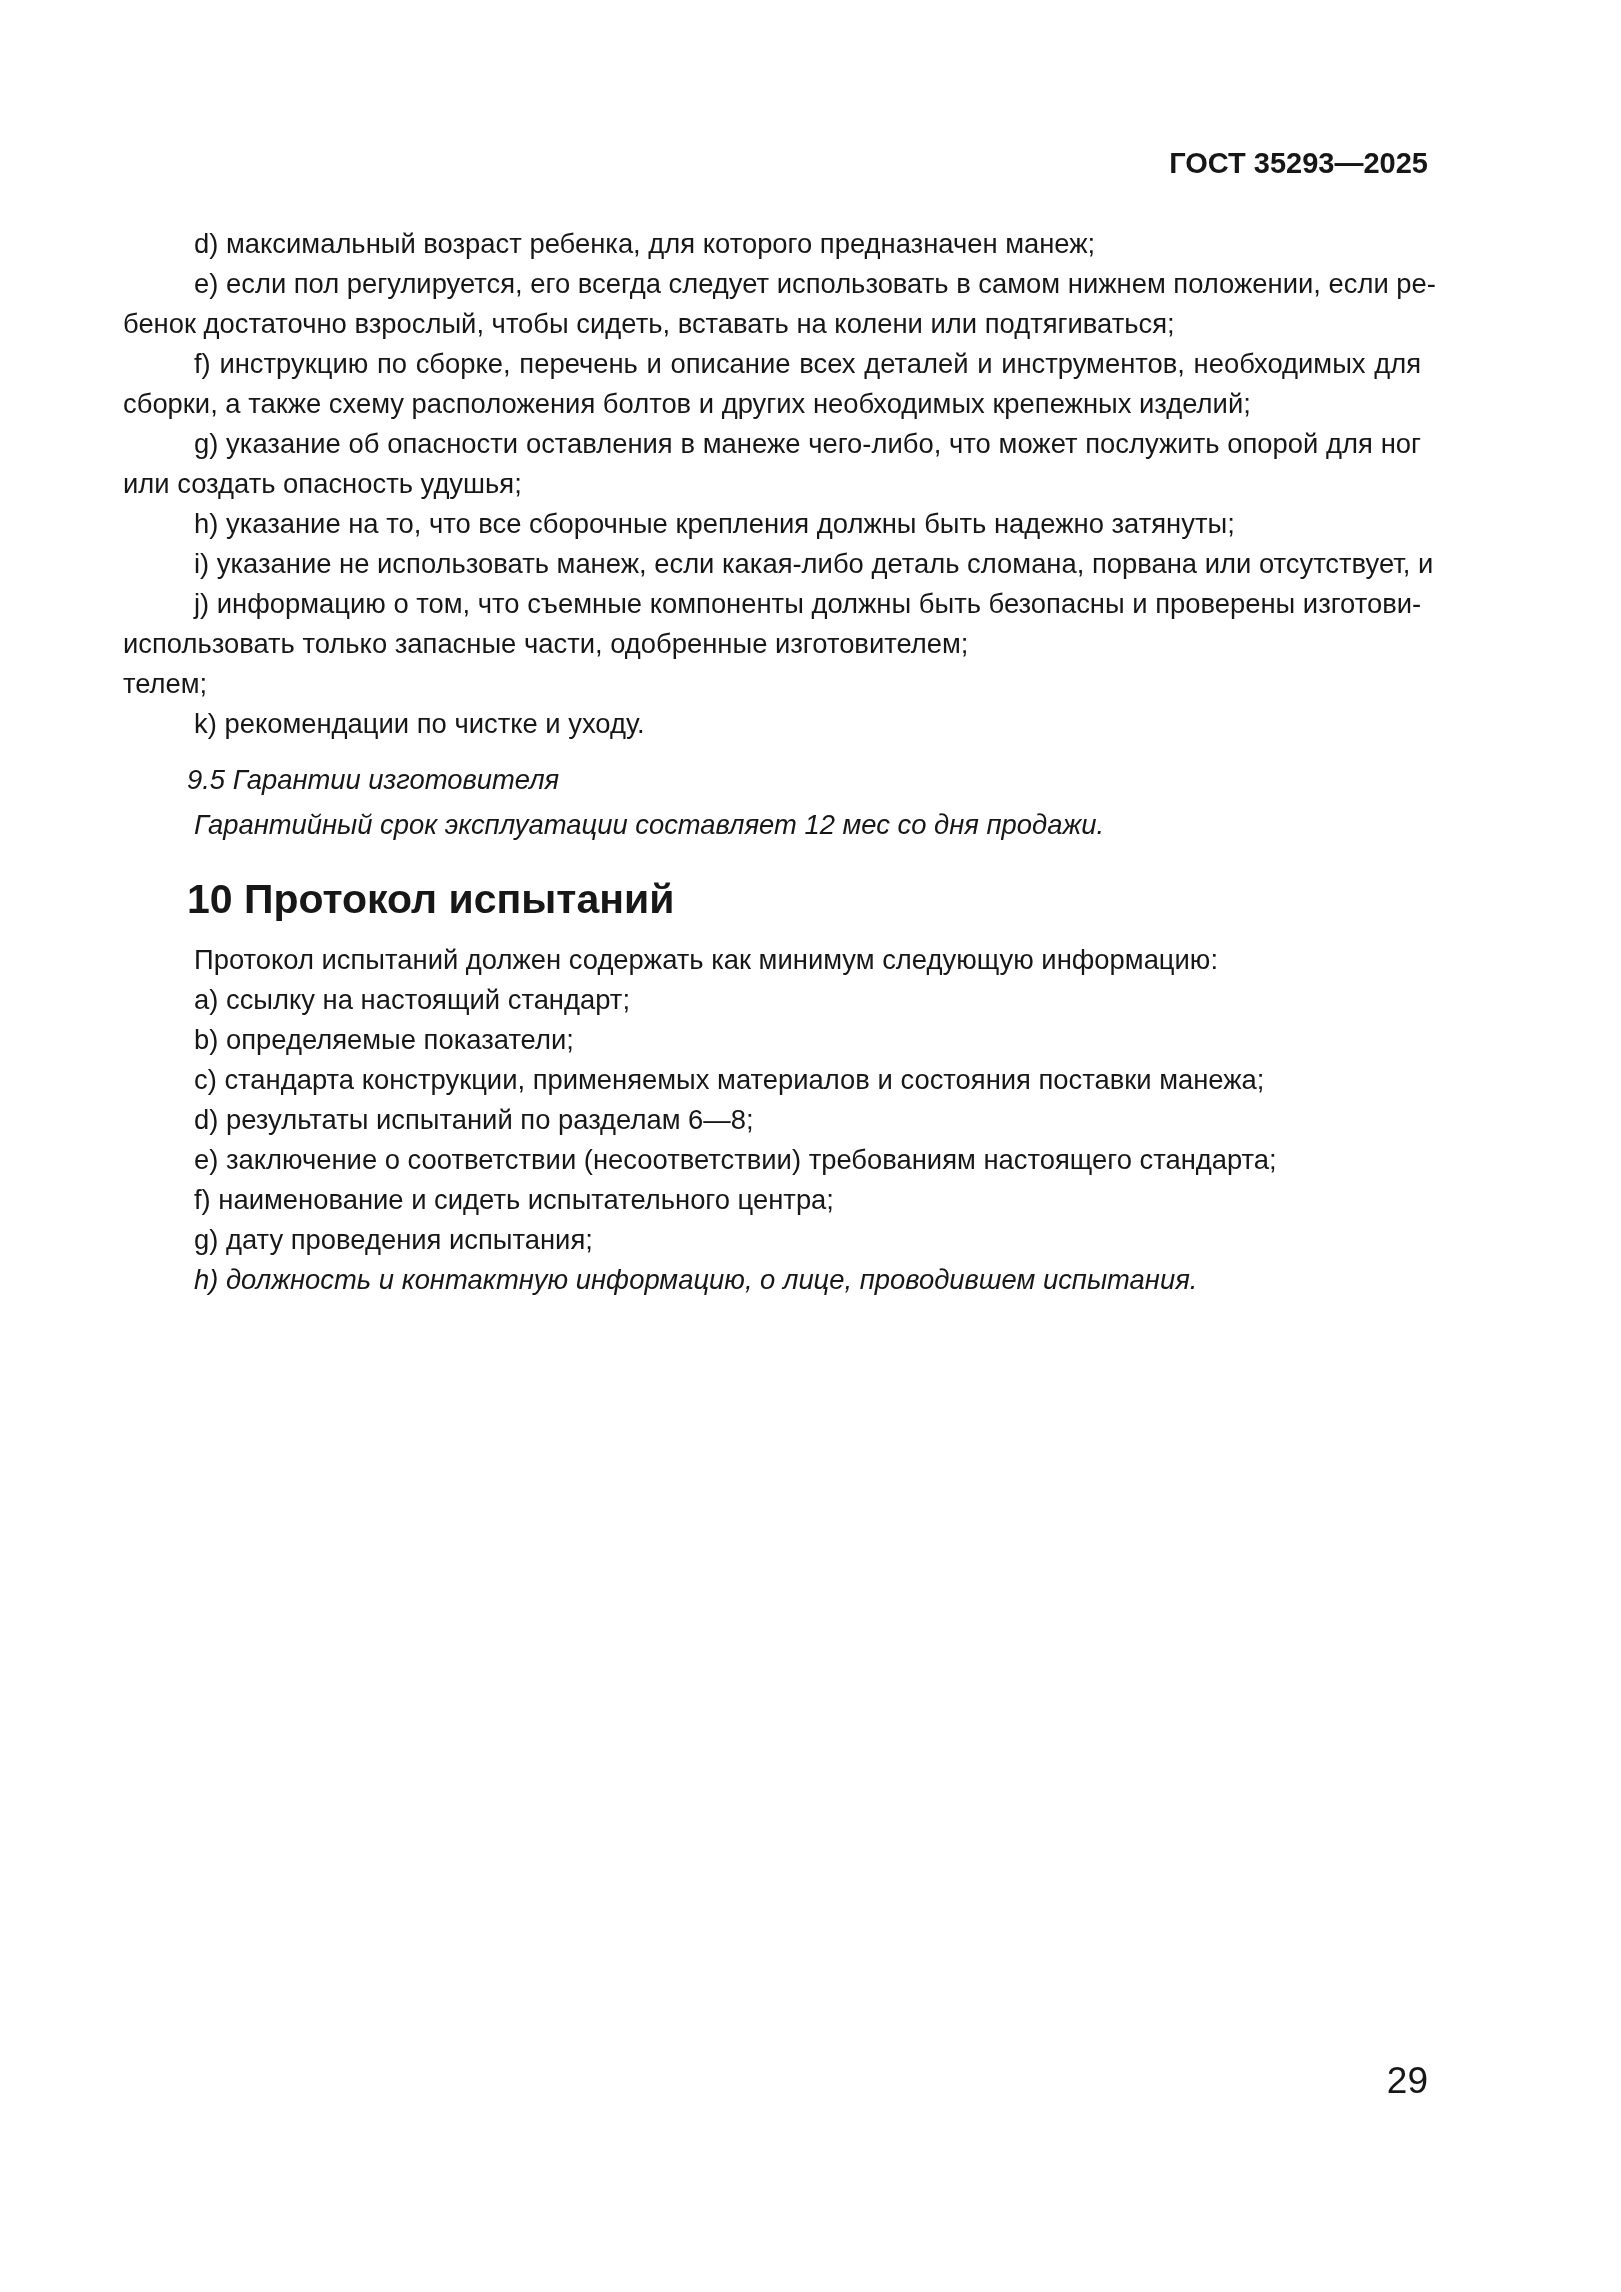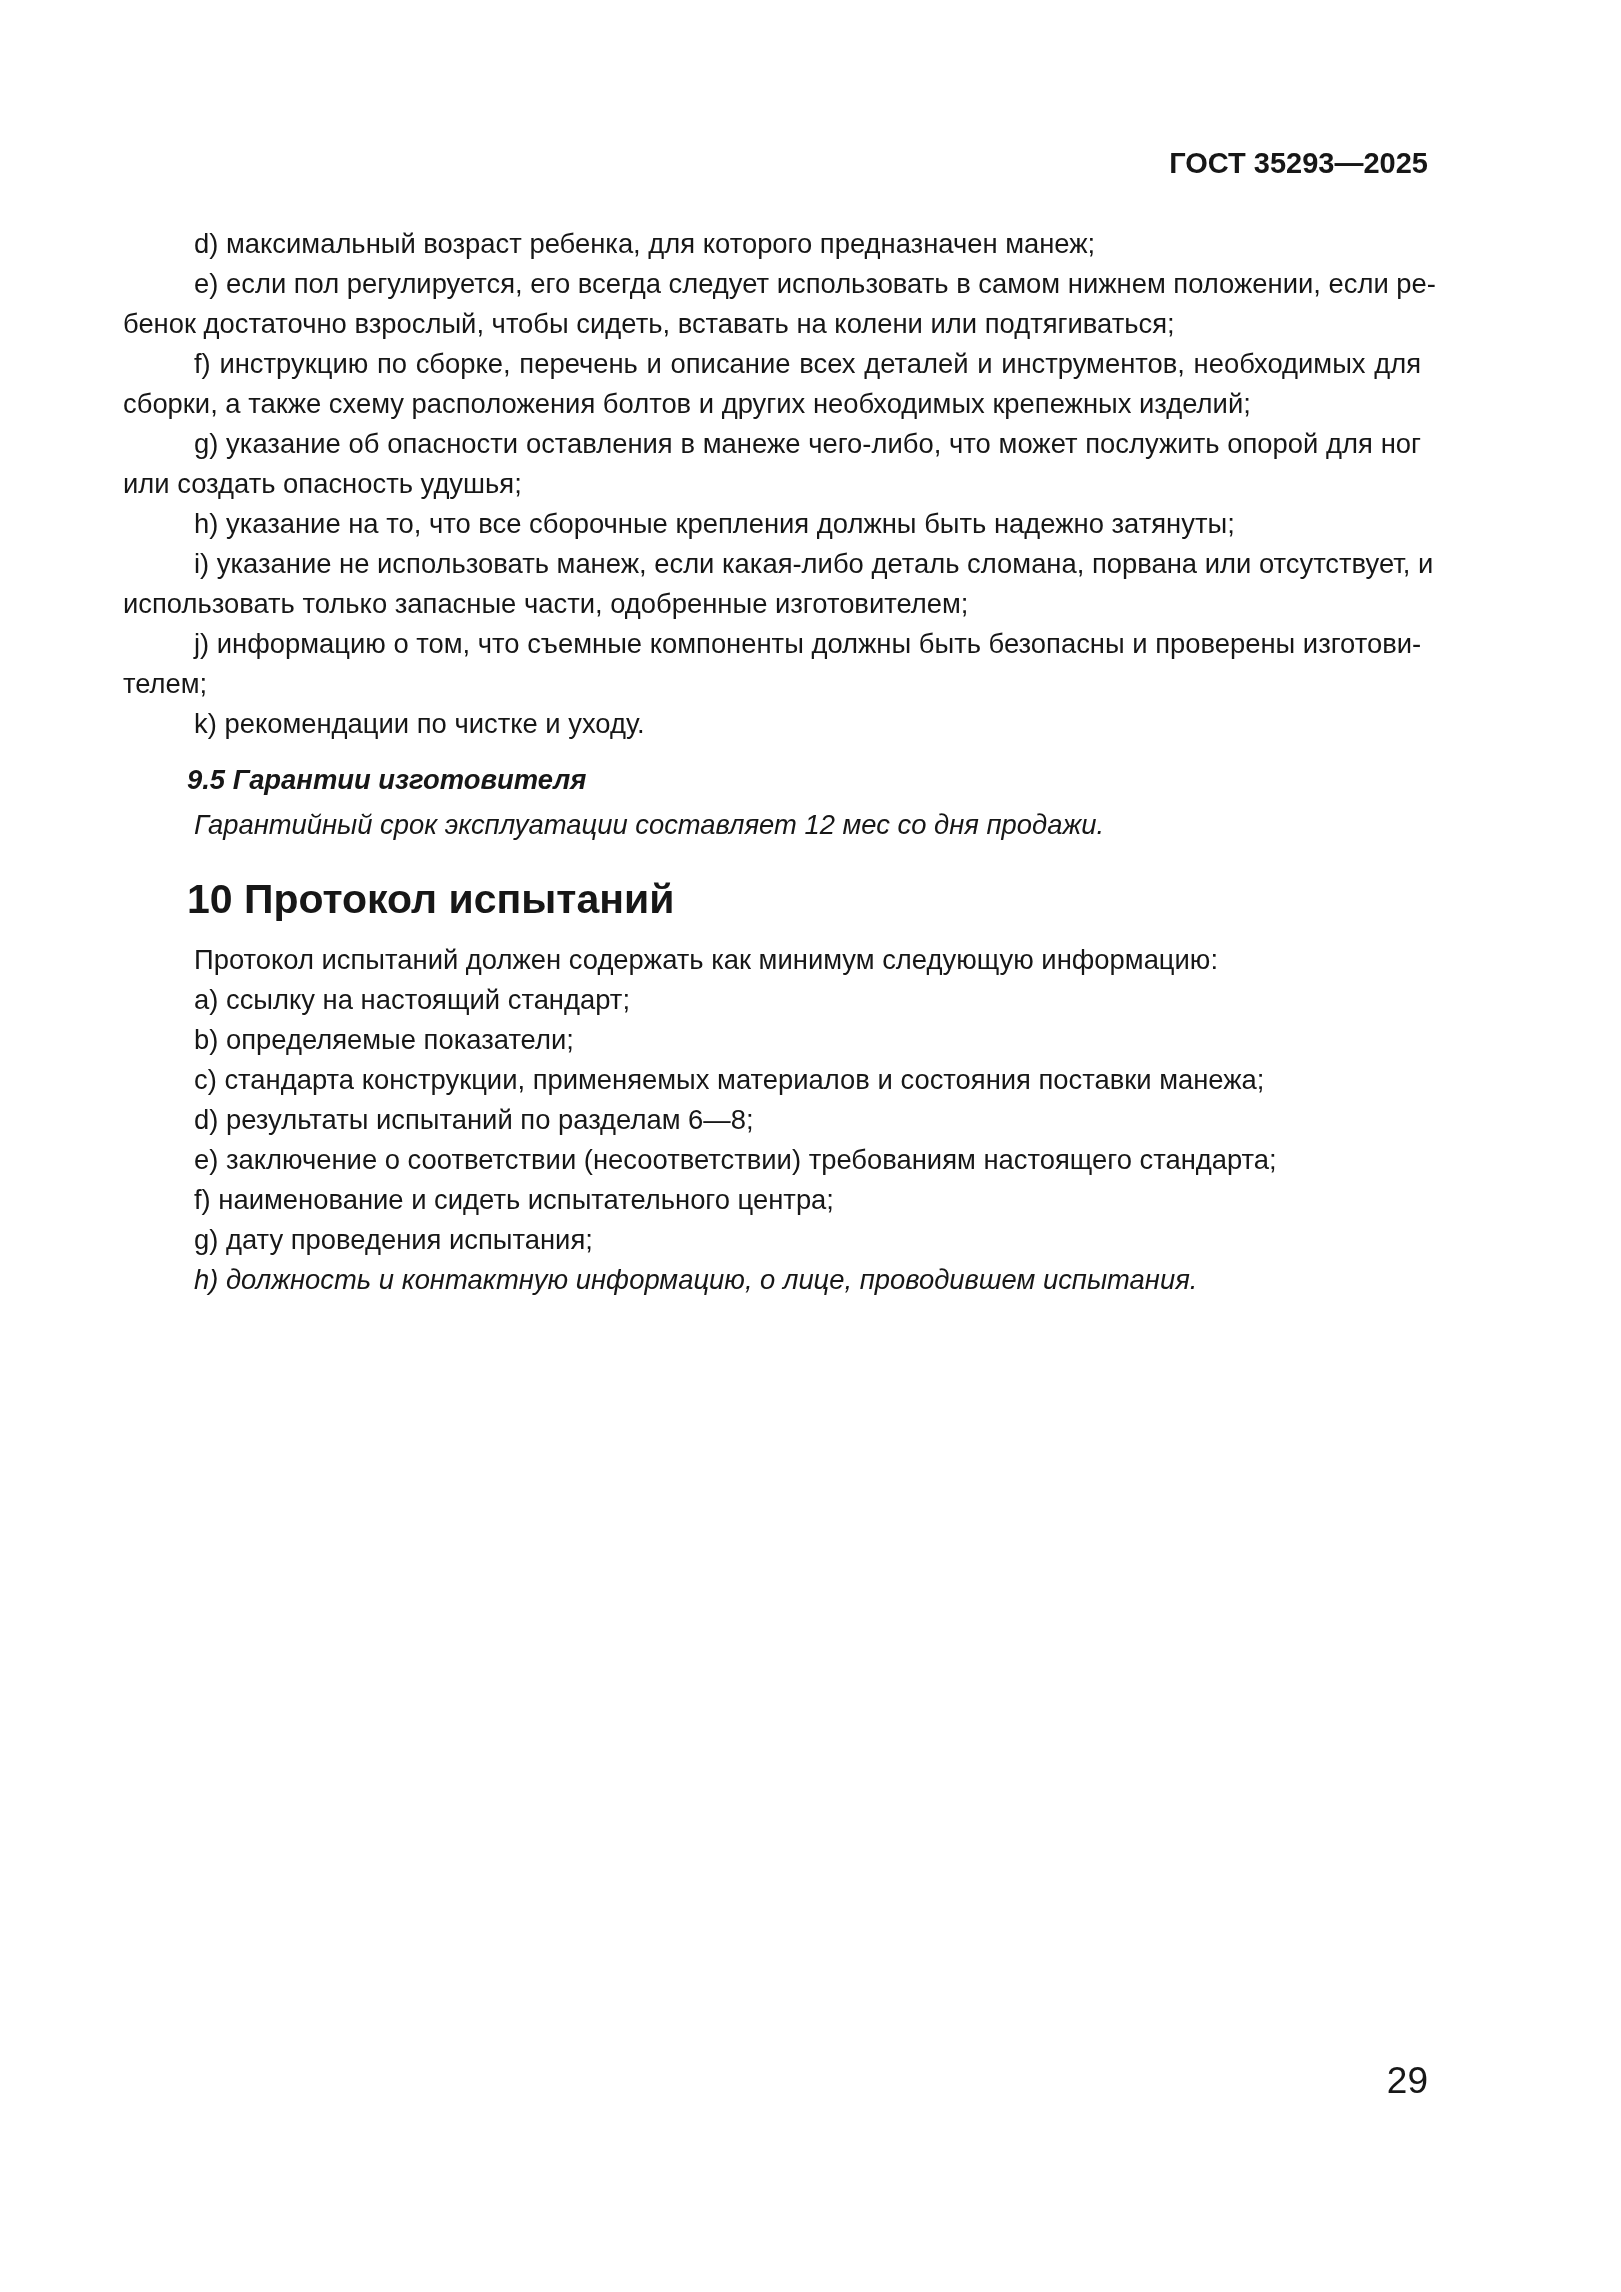--- a/index.html
+++ b/index.html
@@ -87,8 +87,8 @@
     <p class="ln">или создать опасность удушья;</p>
     <p class="ln ind">h) указание на то, что все сборочные крепления должны быть надежно затянуты;</p>
     <p class="ln ind fill">i) указание не использовать манеж, если какая-либо деталь сломана, порвана или отсутствует, и</p>
+    <p class="ln ind fill">j) информацию о том, что съемные компоненты должны быть безопасны и проверены изготови-</p>
     <p class="ln">использовать только запасные части, одобренные изготовителем;</p>
-    <p class="ln ind fill">j) информацию о том, что съемные компоненты должны быть безопасны и проверены изготови-</p>
     <p class="ln">телем;</p>
     <p class="ln ind">k) рекомендации по чистке и уходу.</p>
   </div>

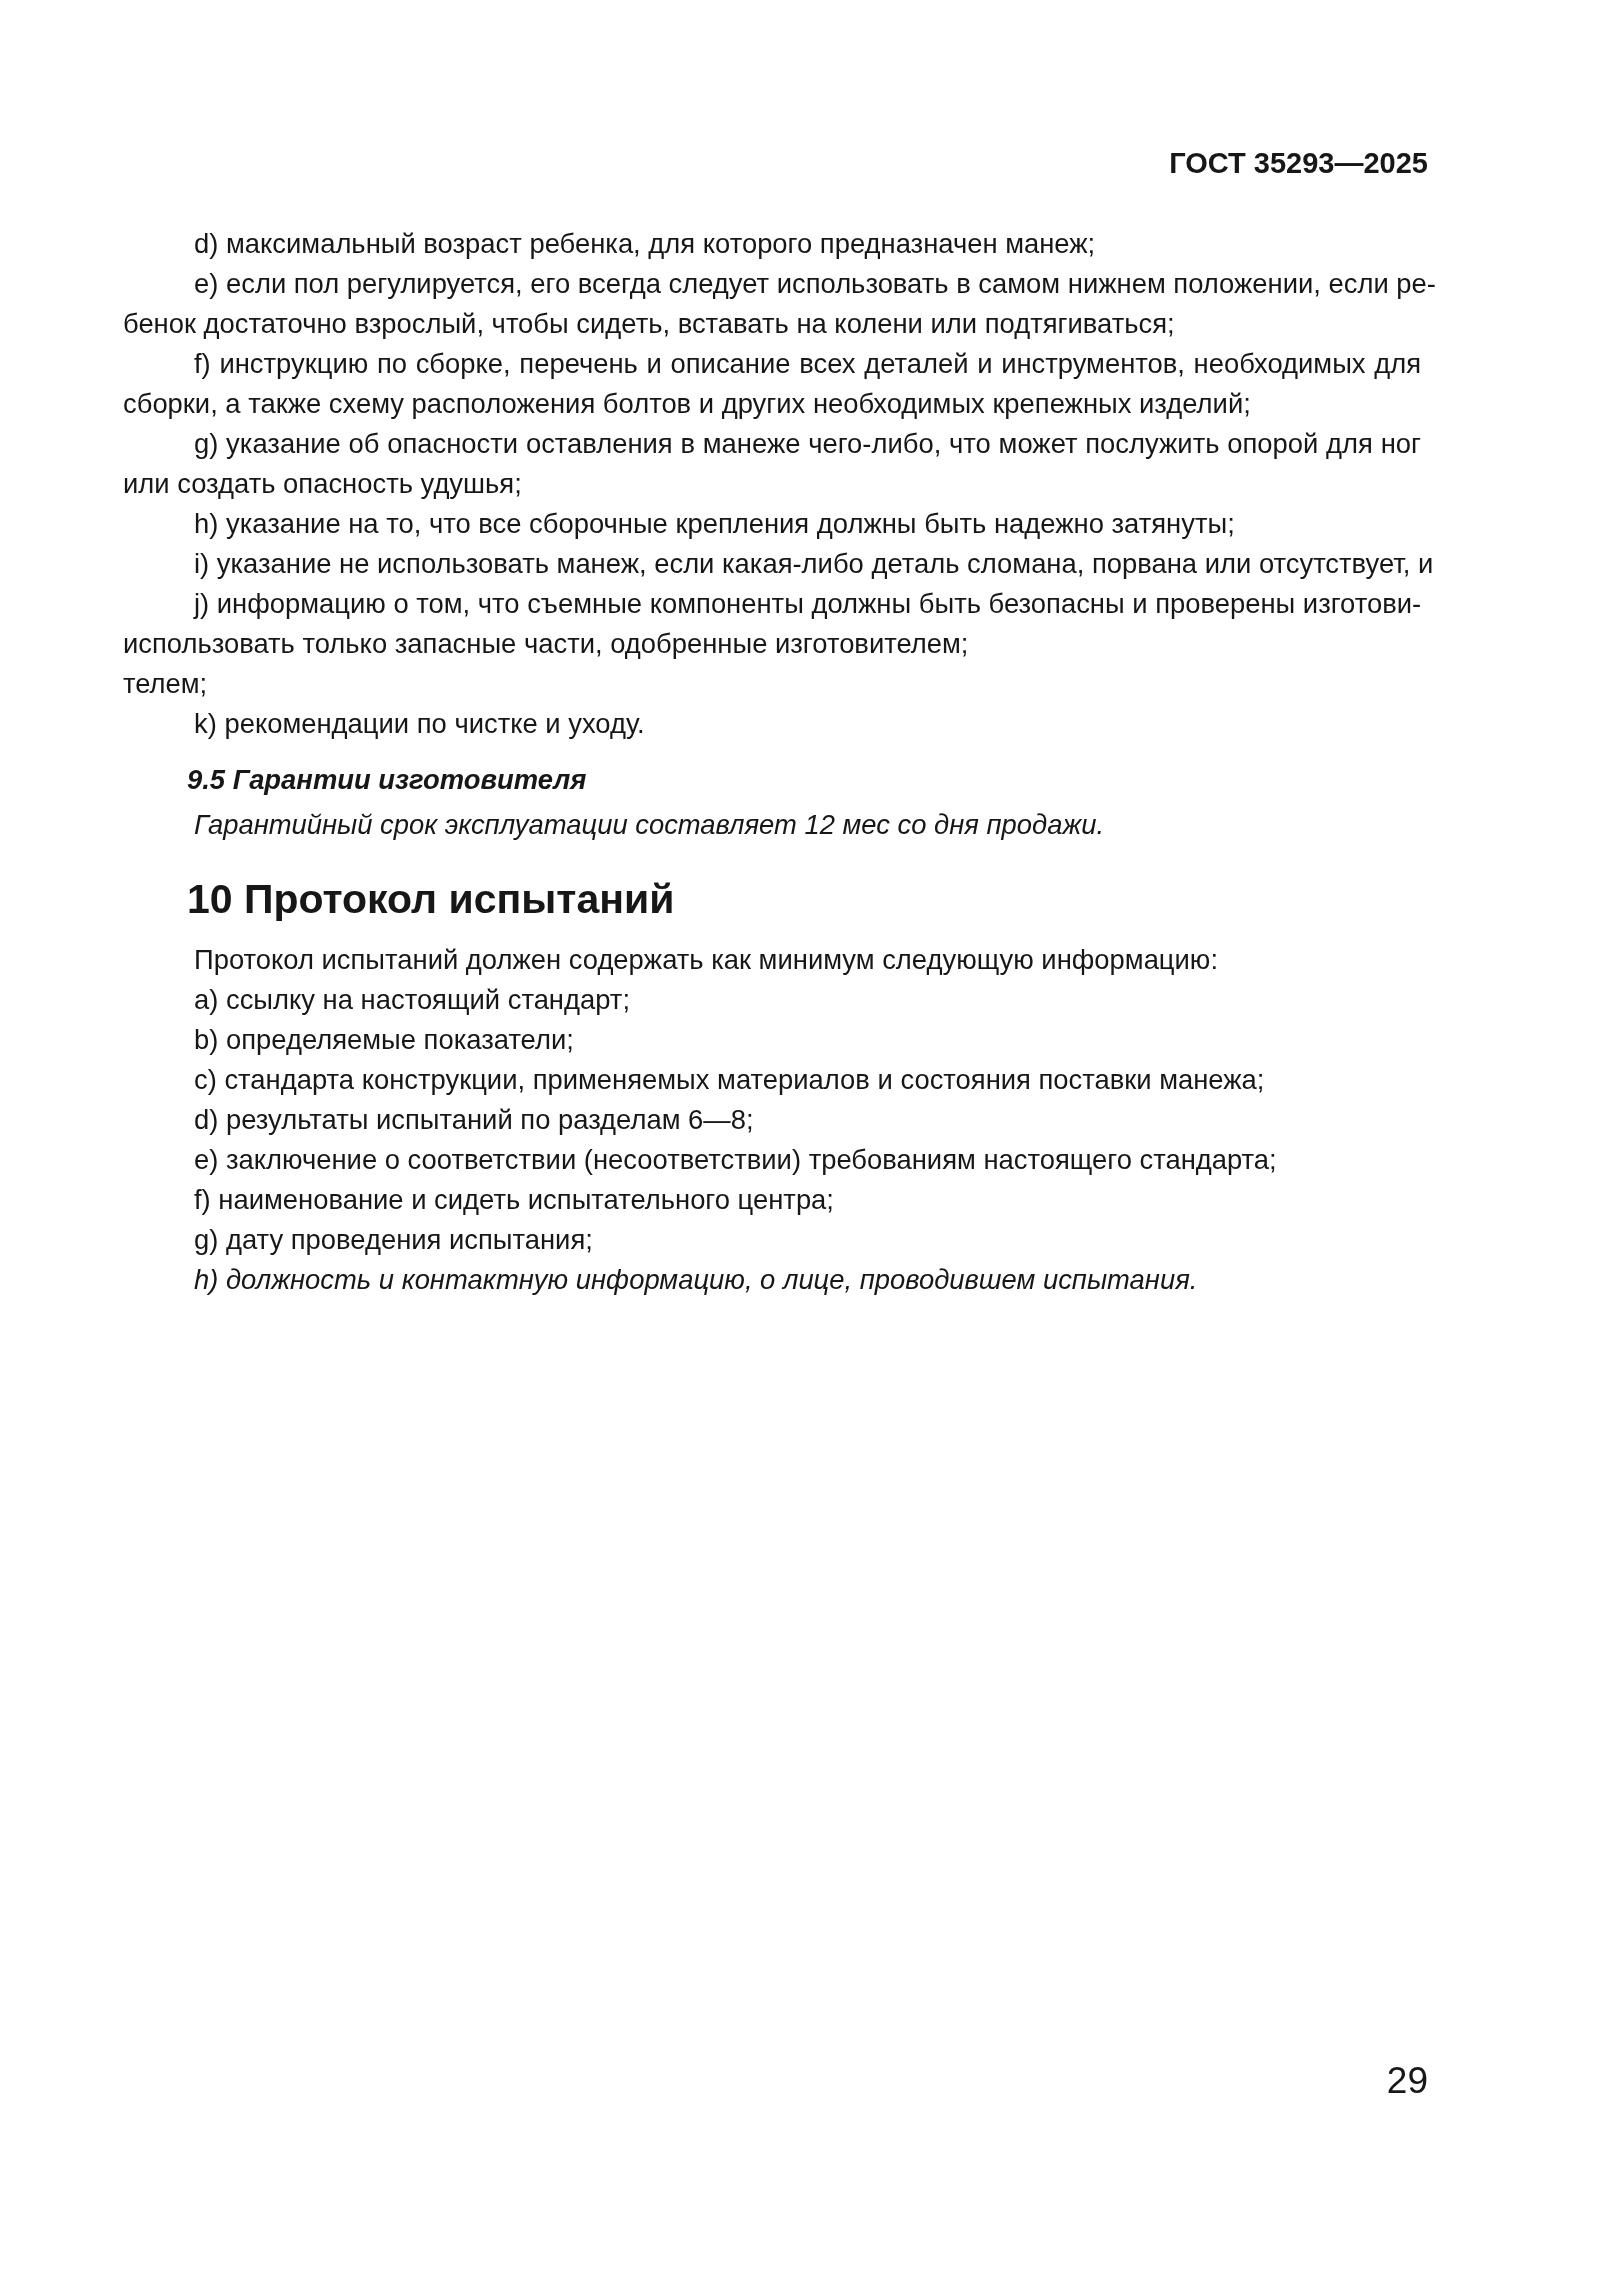--- a/index.html
+++ b/index.html
@@ -46,7 +46,7 @@
     padding-left: 71px;
     font-size: 27.4px;
     line-height: 33px;
-    font-weight: bold;
+    font-weight: normal;
     font-style: italic;
     white-space: nowrap;
   }

